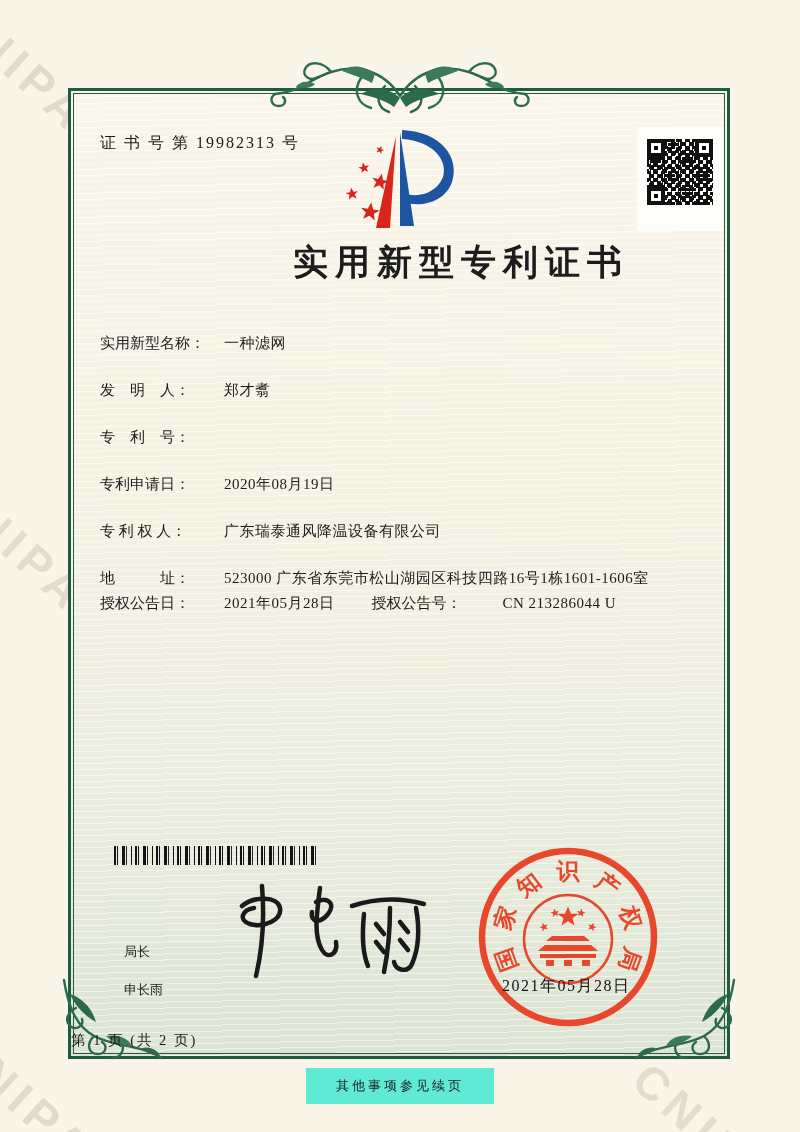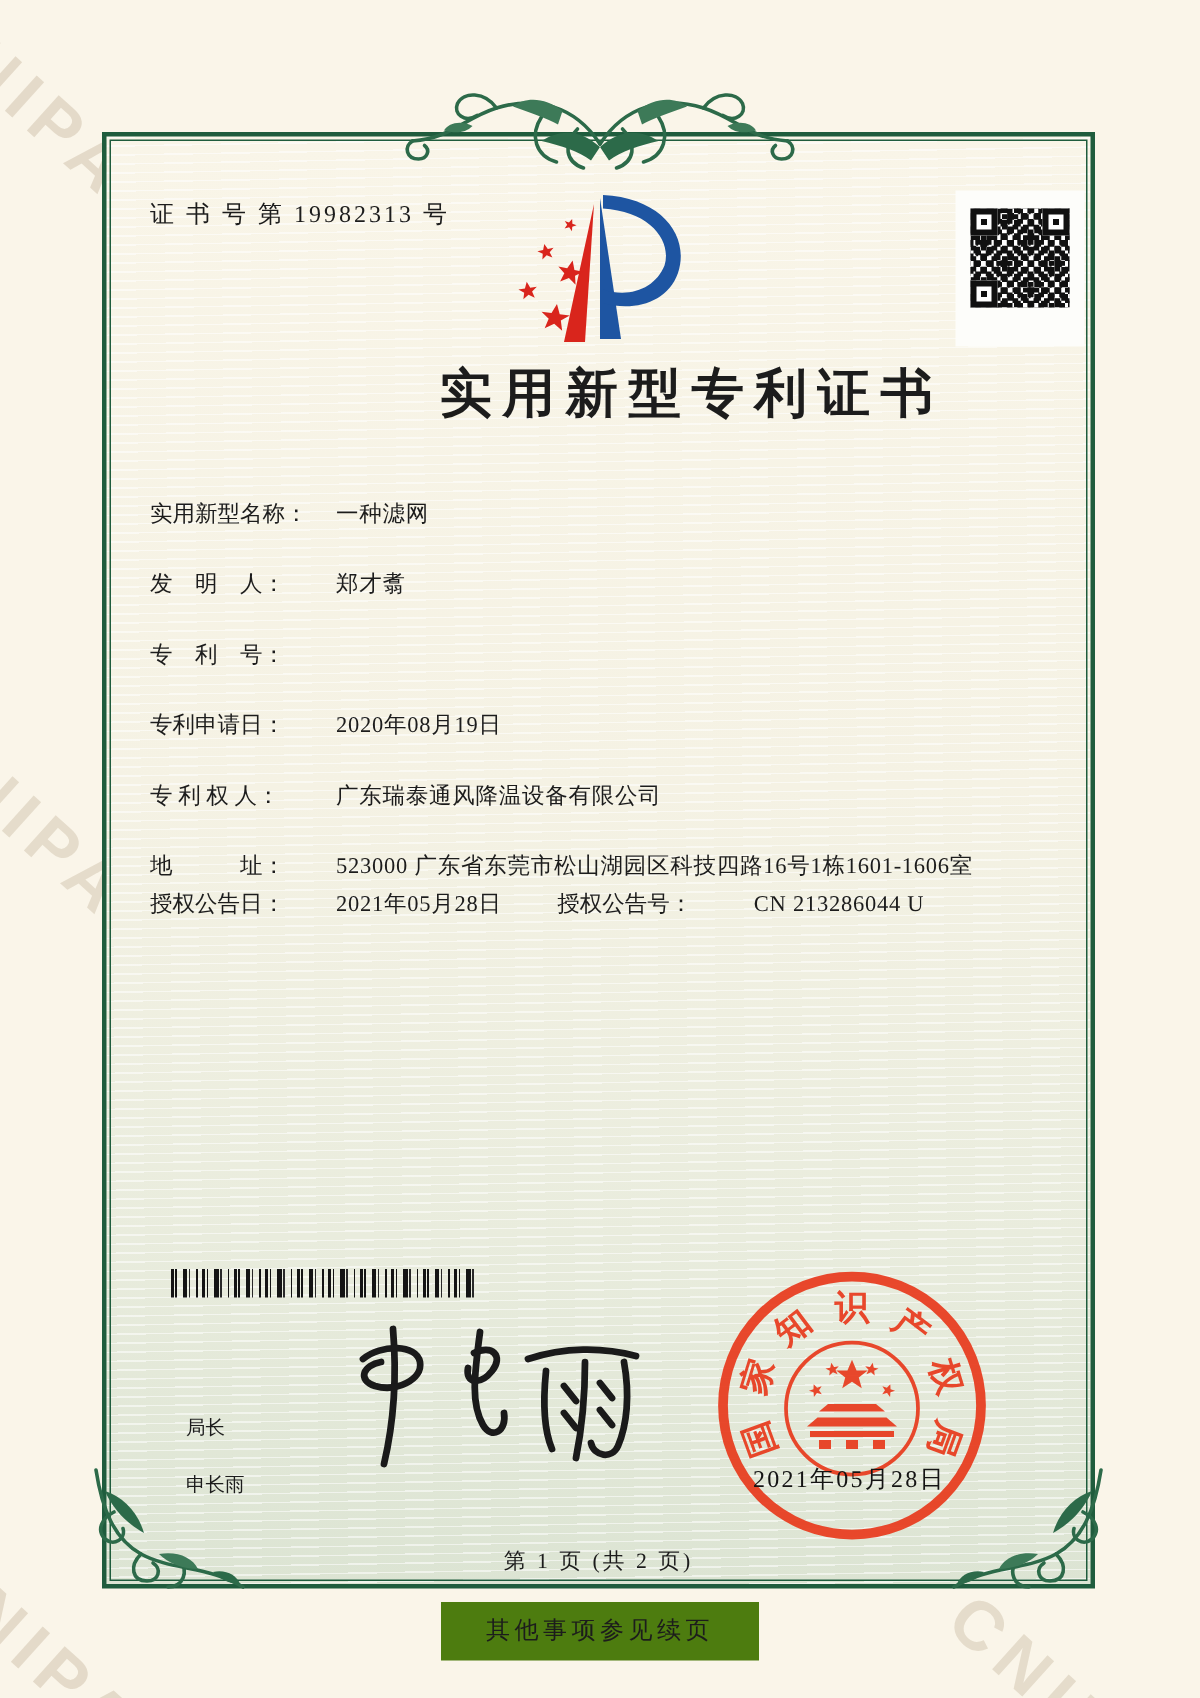--- a/index.html
+++ b/index.html
@@ -69,7 +69,7 @@
   .sig{left:224px; top:876px;}
   .seal{left:473px; top:842px; z-index:3;}
   .seal-date{left:502px; top:976px; font-size:16px; letter-spacing:1.5px; z-index:5; color:#141414;}
-  .page-no{left:71px; width:656px; top:1031px; text-align:center; font-size:14.5px; letter-spacing:2px;}
+  .page-no{left:71px; width:656px; top:1031px; text-align:left; font-size:14.5px; letter-spacing:2px;}
   .cont-wrap{left:0; width:800px; top:1068px; text-align:center; z-index:4;}
   .cont-note{display:inline-block; background:#4d7c0f; padding:9px 30px; font-size:16px; letter-spacing:3px;}
 </style>

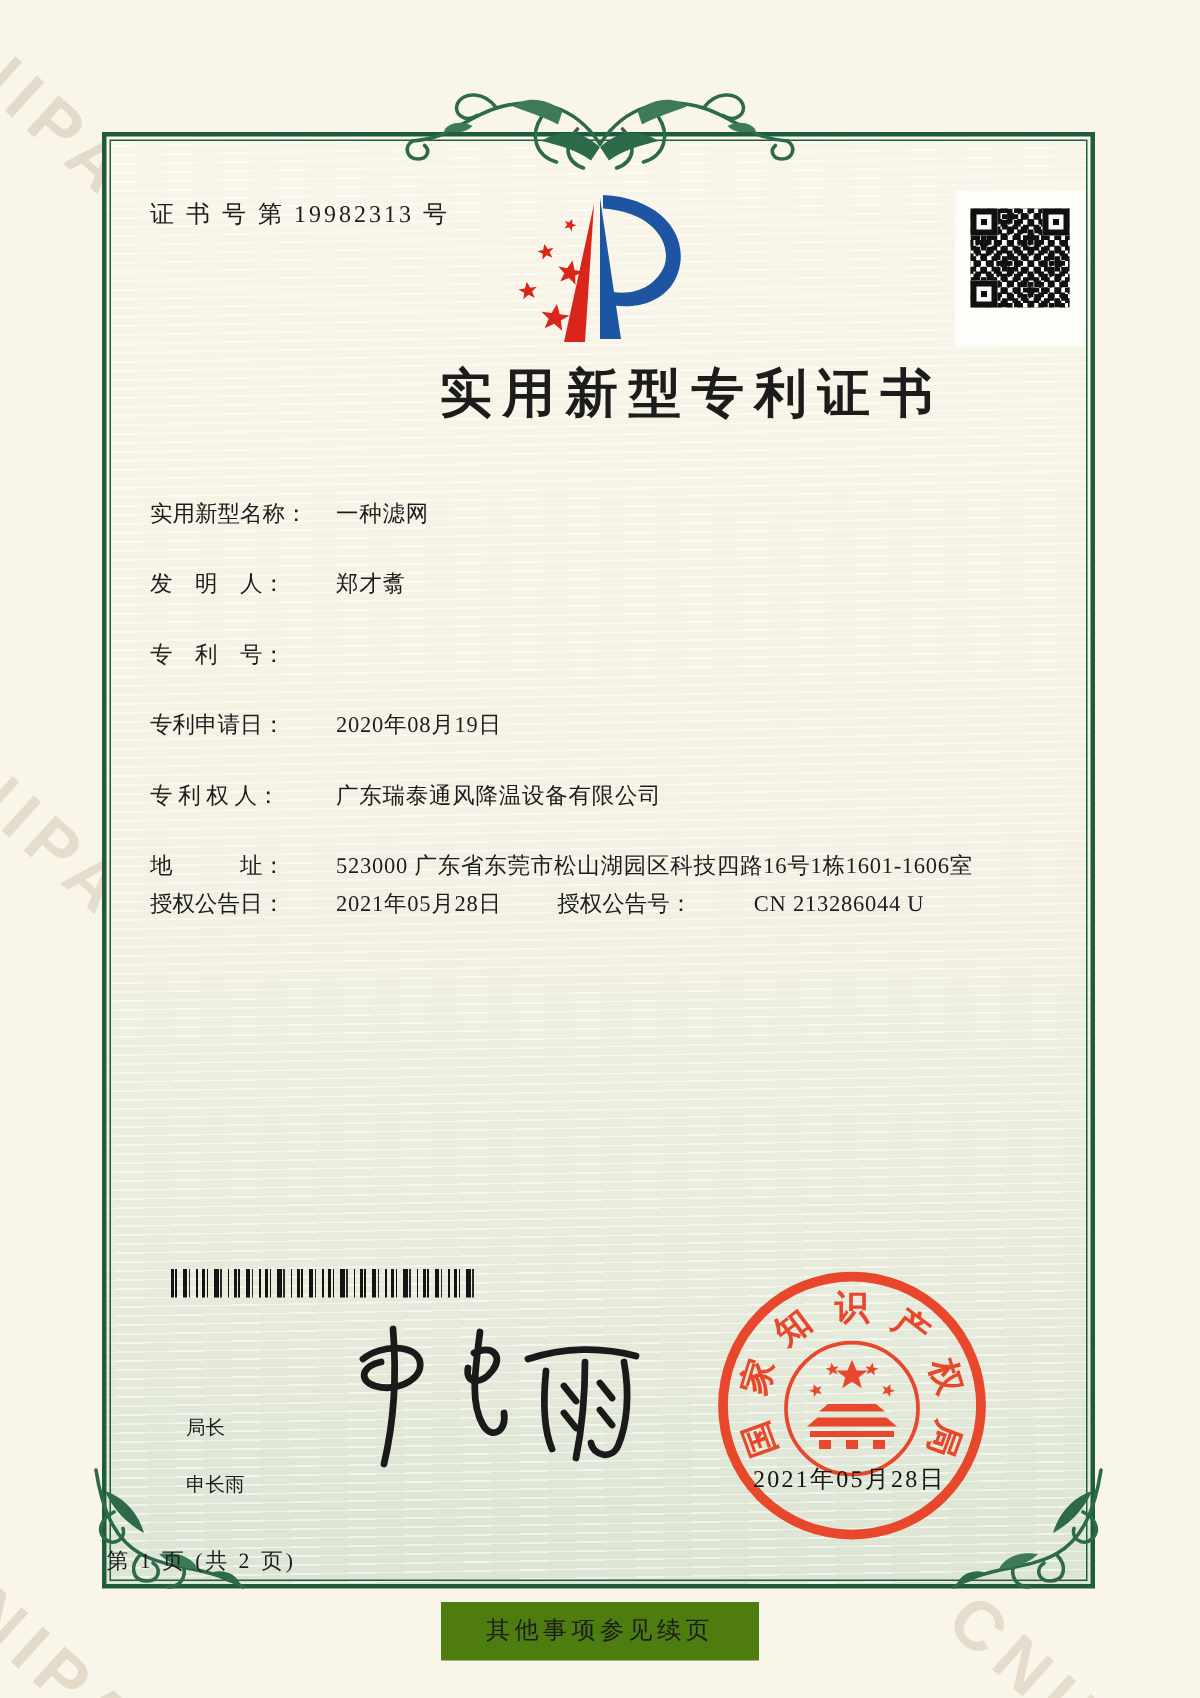--- a/index.html
+++ b/index.html
@@ -71,7 +71,7 @@
   .seal-date{left:502px; top:976px; font-size:16px; letter-spacing:1.5px; z-index:5; color:#141414;}
   .page-no{left:71px; width:656px; top:1031px; text-align:left; font-size:14.5px; letter-spacing:2px;}
   .cont-wrap{left:0; width:800px; top:1068px; text-align:center; z-index:4;}
-  .cont-note{display:inline-block; background:#4d7c0f; padding:9px 30px; font-size:16px; letter-spacing:3px;}
+  .cont-note{display:inline-block; background:#5eead4; padding:9px 30px; font-size:13px; letter-spacing:3px;}
 </style>
 </head>
 <body>

